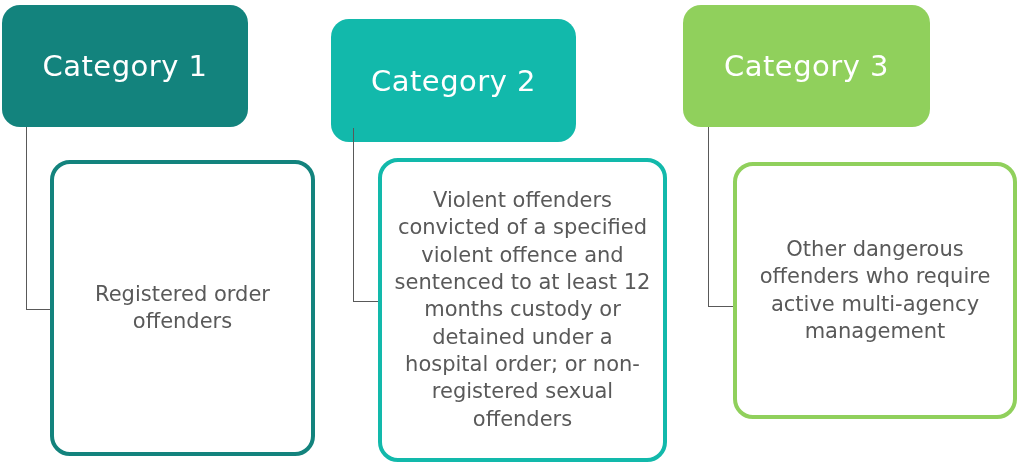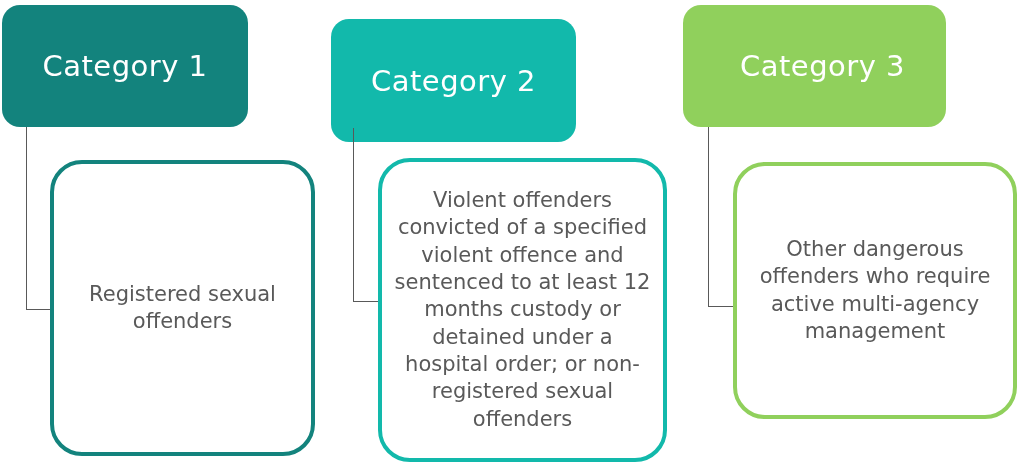--- a/index.html
+++ b/index.html
@@ -27,7 +27,7 @@
   }
   #header-1 { left: 2px;   top: 5px; width: 246px; height: 122px; }
   #header-2 { left: 331px; top: 19px; width: 245px; height: 123px; }
-  #header-3 { left: 683px; top: 5px; width: 247px; height: 122px; padding-left: 16px; }
+  #header-3 { left: 683px; top: 5px; width: 247px; height: 122px; }
 
   .connector {
     position: absolute;

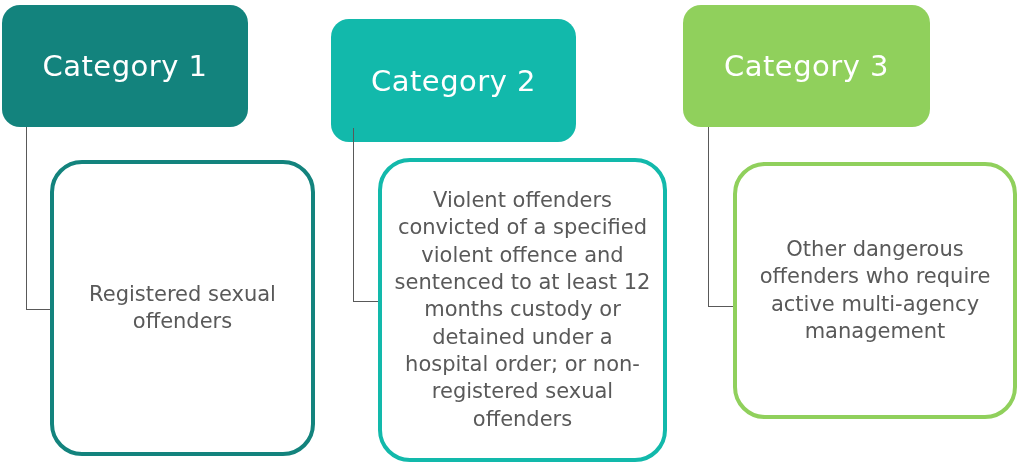--- a/index.html
+++ b/index.html
@@ -42,7 +42,7 @@
     position: absolute;
     background: #ffffff;
     border: 4px solid;
-    border-radius: 32px;
+    border-radius: 20px;
     box-sizing: border-box;
     display: flex;
     align-items: center;

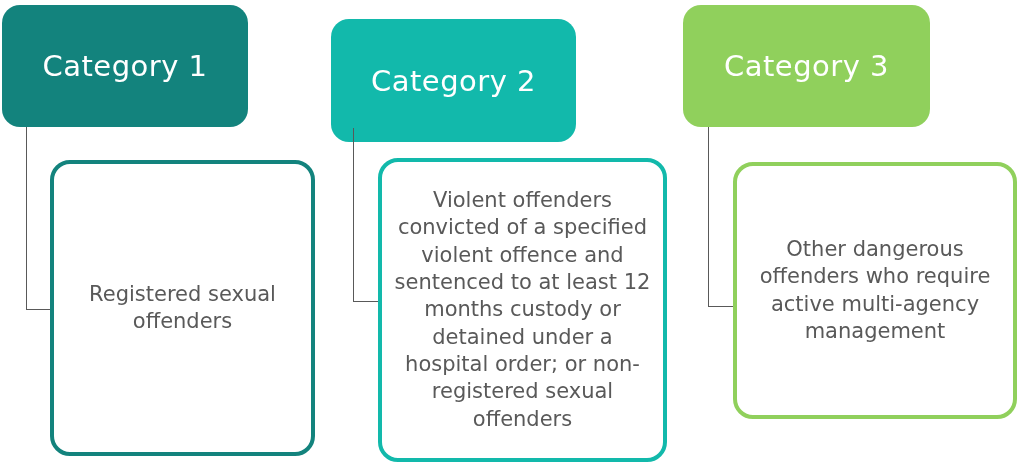--- a/index.html
+++ b/index.html
@@ -66,7 +66,7 @@
   </div>
   <div class="connector" id="connector-1" style="border-color: rgb(89, 89, 89);"></div>
   <div class="body-box" id="body-1" style="border-color: rgb(19, 131, 125); color: rgb(89, 89, 89);">
-    <span>Registered sexual offenders</span>
+    <span>Registered order offenders</span>
   </div>
 
   <div class="header-box" id="header-2" style="background-color: rgb(18, 185, 171); color: rgb(255, 255, 255);">

